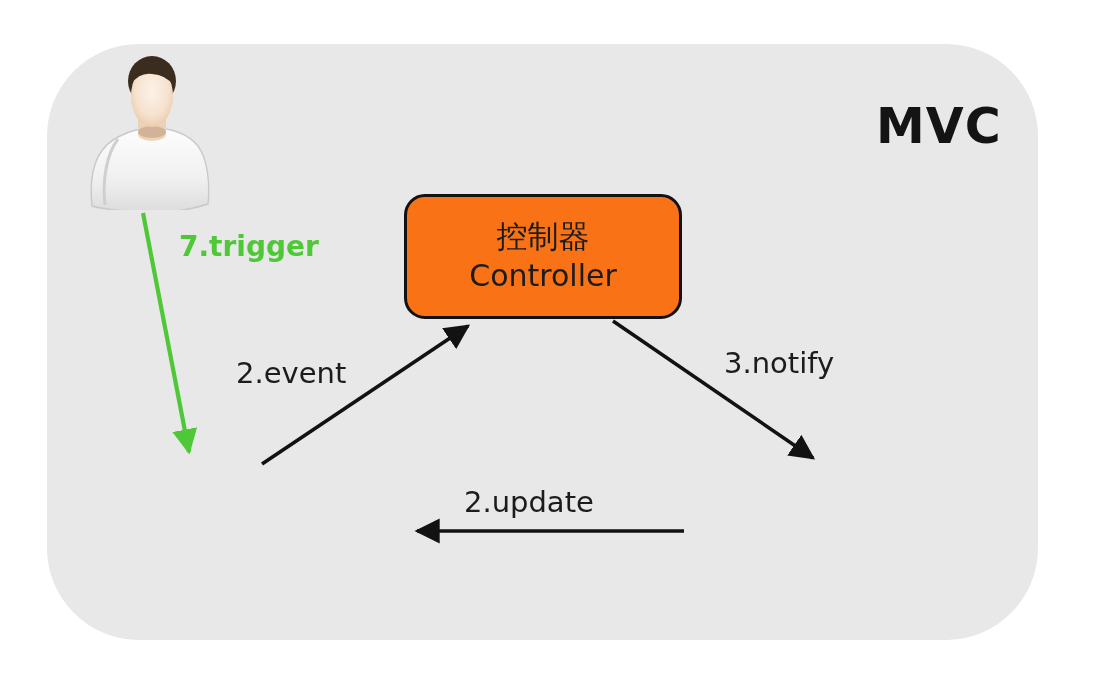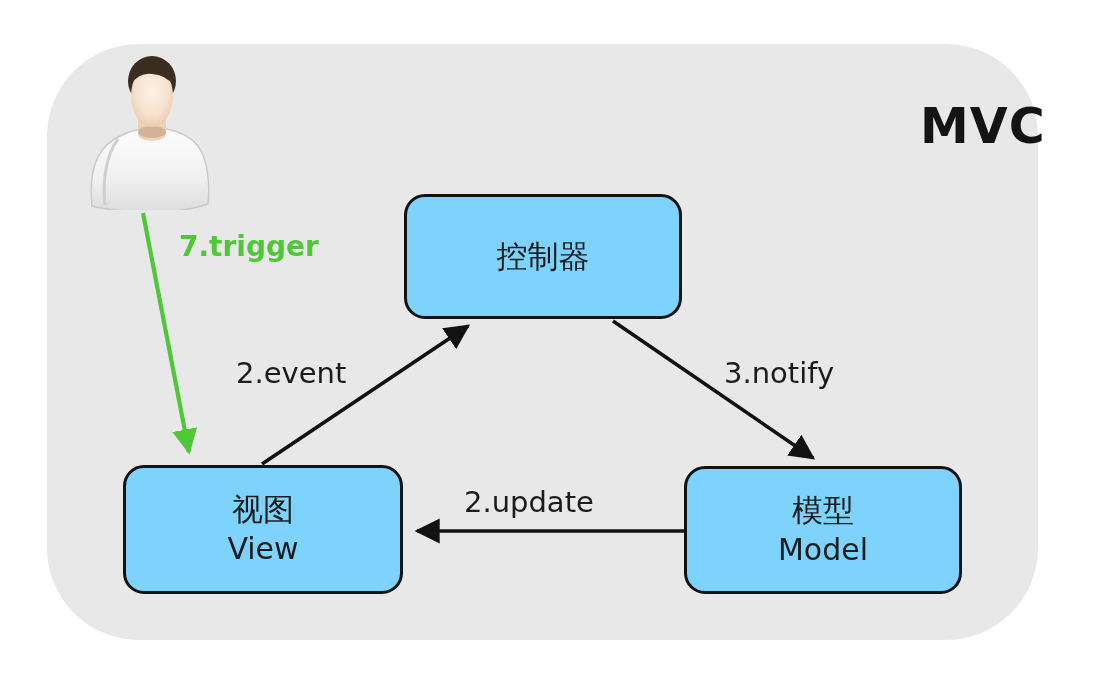--- a/index.html
+++ b/index.html
@@ -32,7 +32,6 @@
     font-weight: 600;
     color: #141414;
     letter-spacing: 1px;
-    margin-left: 44px;
   }
   .node {
     position: absolute;

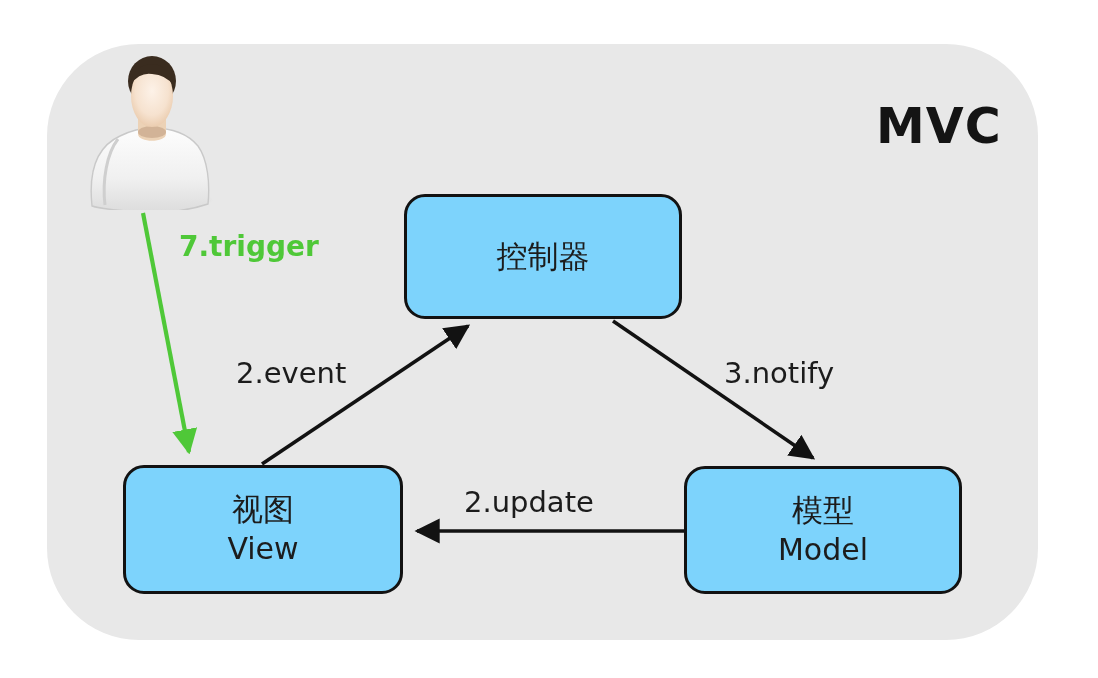--- a/index.html
+++ b/index.html
@@ -36,7 +36,7 @@
   .node {
     position: absolute;
     box-sizing: border-box;
-    background: #7dd3fc;
+    background: #f97316;
     border: 3px solid #121212;
     border-radius: 21px;
     display: flex;

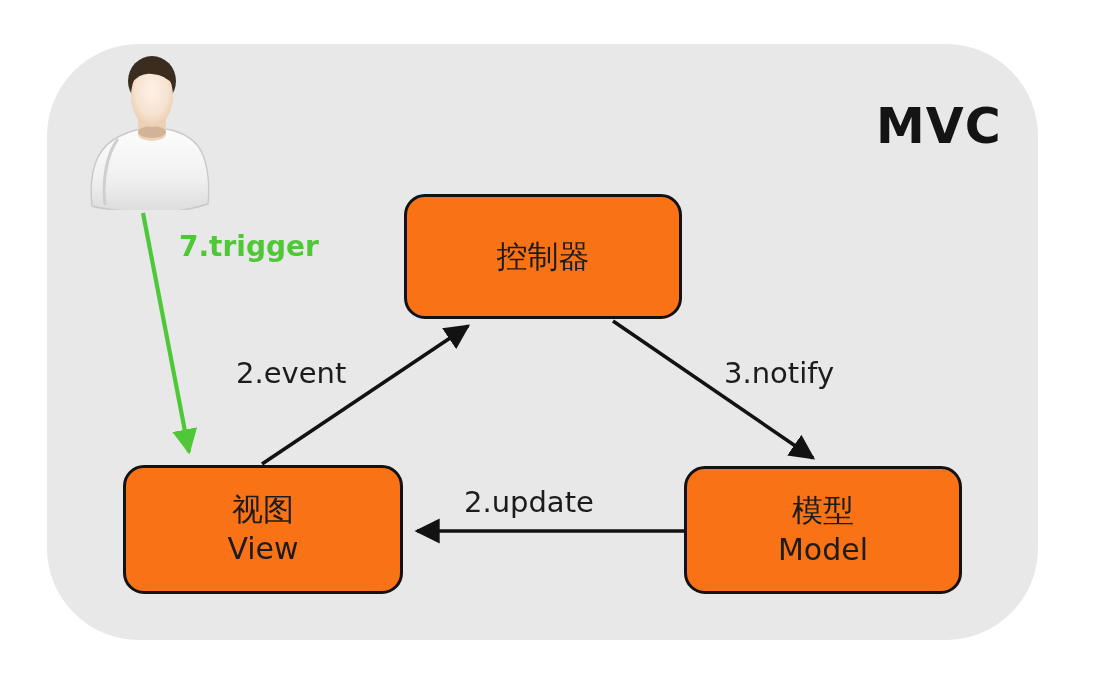--- a/index.html
+++ b/index.html
@@ -136,6 +136,7 @@
 
   <div class="node" id="node-controller">
     <div class="zh">控制器</div>
+    <div class="en">Controller</div>
   </div>
   <div class="node" id="node-view">
     <div class="zh">视图</div>

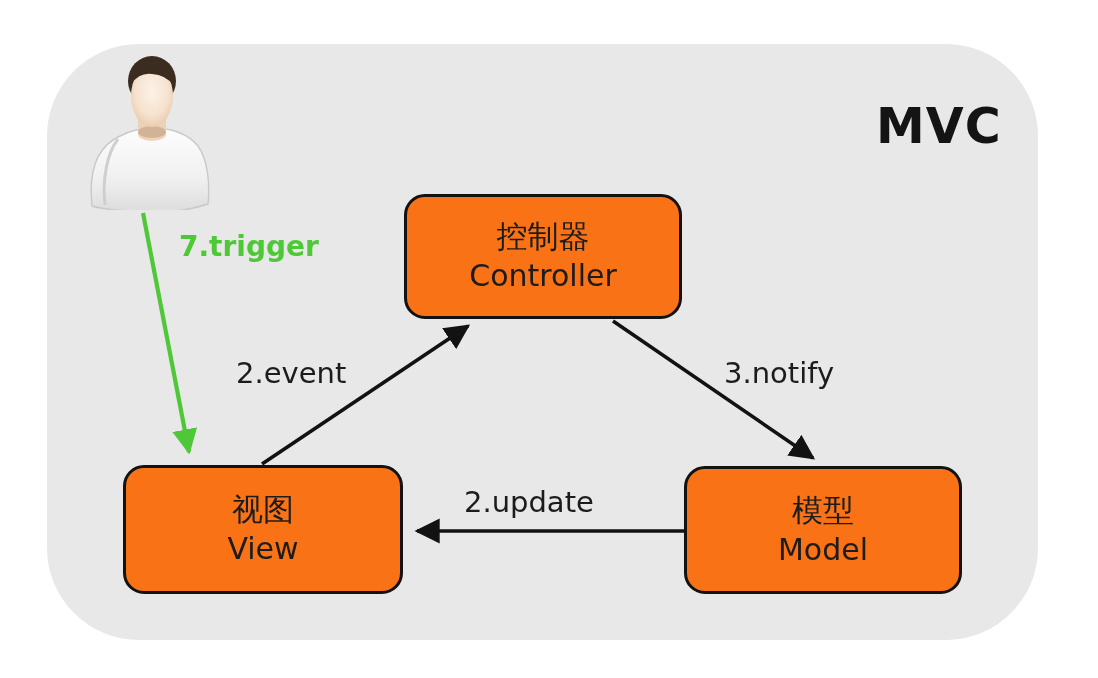--- a/index.html
+++ b/index.html
@@ -67,7 +67,7 @@
     font-size: 28px;
   }
   #label-event  { left: 236px; top: 356px; }
-  #label-notify { left: 724px; top: 356px; text-align: center; }
+  #label-notify { left: 724px; top: 346px; text-align: center; }
   #label-update { left: 464px; top: 485px; }
 
   .wires, .avatar {

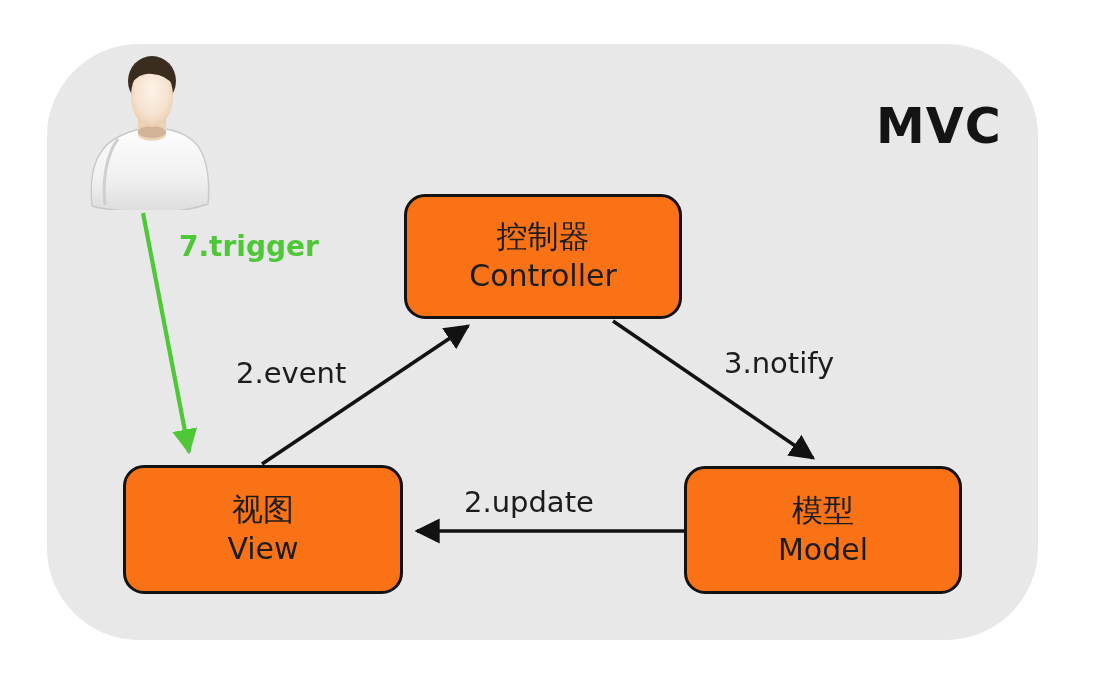--- a/index.html
+++ b/index.html
@@ -138,10 +138,6 @@
     <div class="zh">控制器</div>
     <div class="en">Controller</div>
   </div>
-  <div class="node" id="node-view">
-    <div class="zh">视图</div>
-    <div class="en">View</div>
-  </div>
   <div class="node" id="node-model">
     <div class="zh">模型</div>
     <div class="en">Model</div>

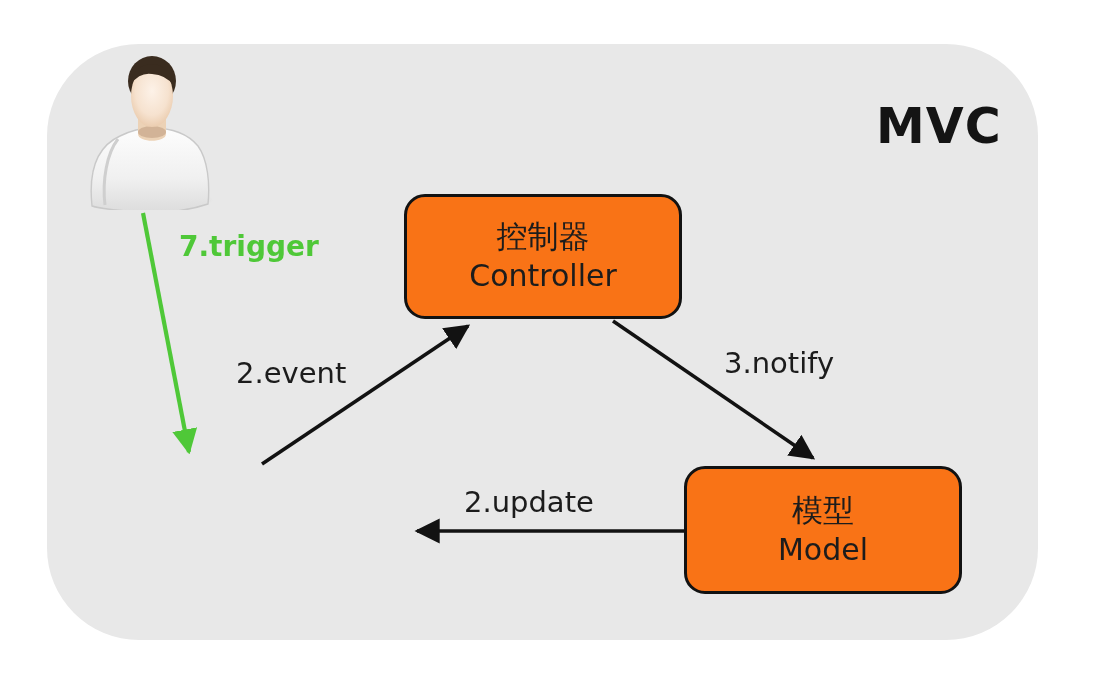--- a/index.html
+++ b/index.html
@@ -138,10 +138,6 @@
     <div class="zh">控制器</div>
     <div class="en">Controller</div>
   </div>
-  <div class="node" id="node-model">
-    <div class="zh">模型</div>
-    <div class="en">Model</div>
-  </div>
 
 </div>
 

